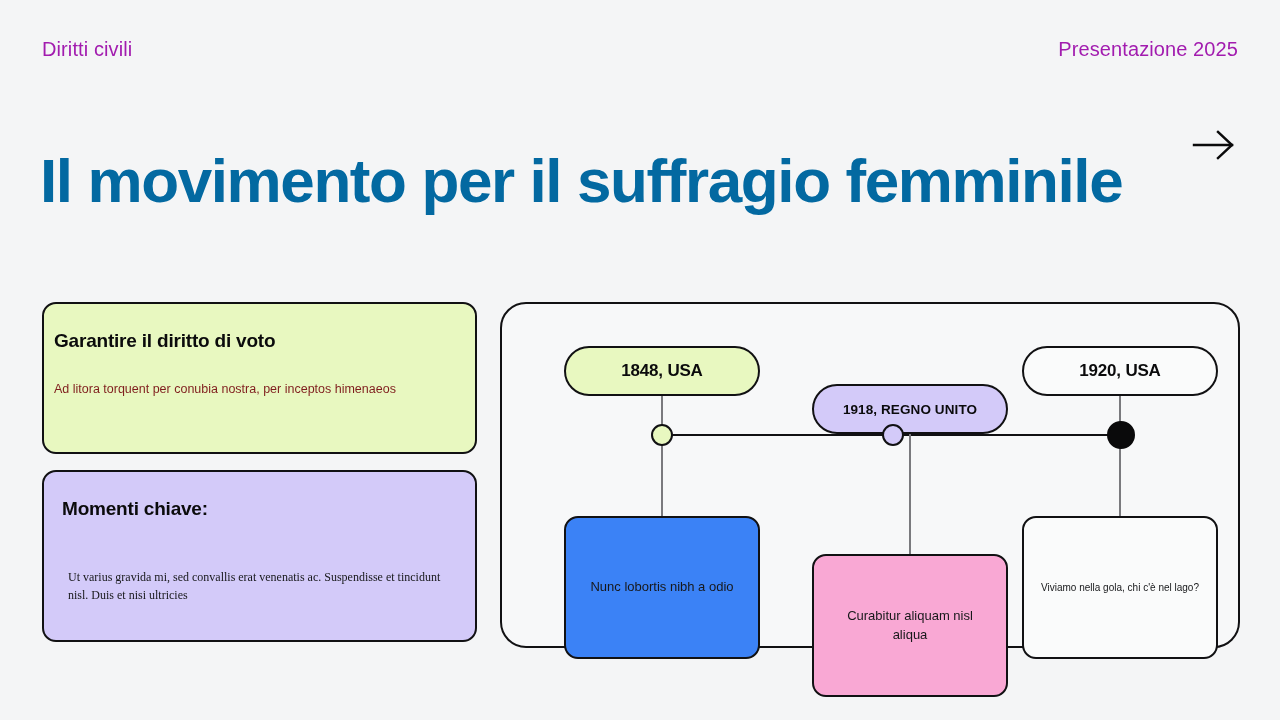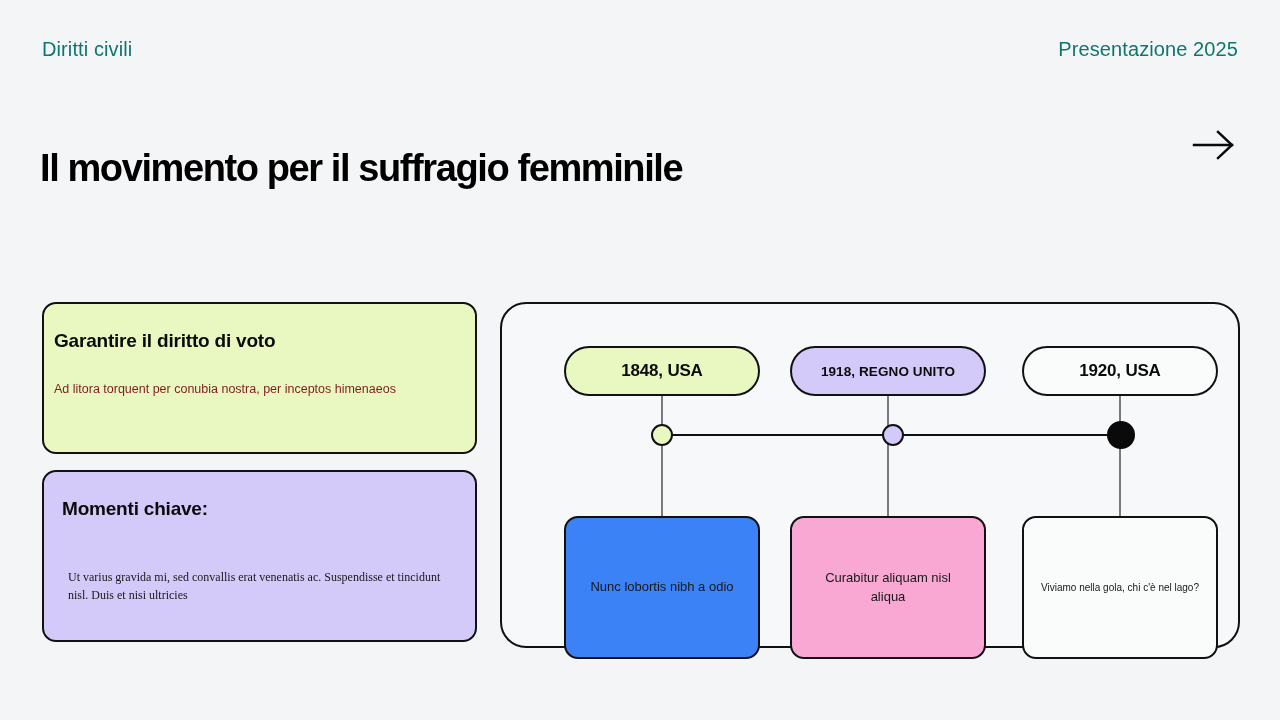--- a/index.html
+++ b/index.html
@@ -18,7 +18,7 @@
     display: flex; justify-content: space-between; align-items: baseline;
   }
   .header-left, .header-right {
-    font-size: 20px; font-weight: 400; color: #0f766e; letter-spacing: .1px;
+    font-size: 20px; font-weight: 400; color: #a21caf; letter-spacing: .1px;
   }
 
   

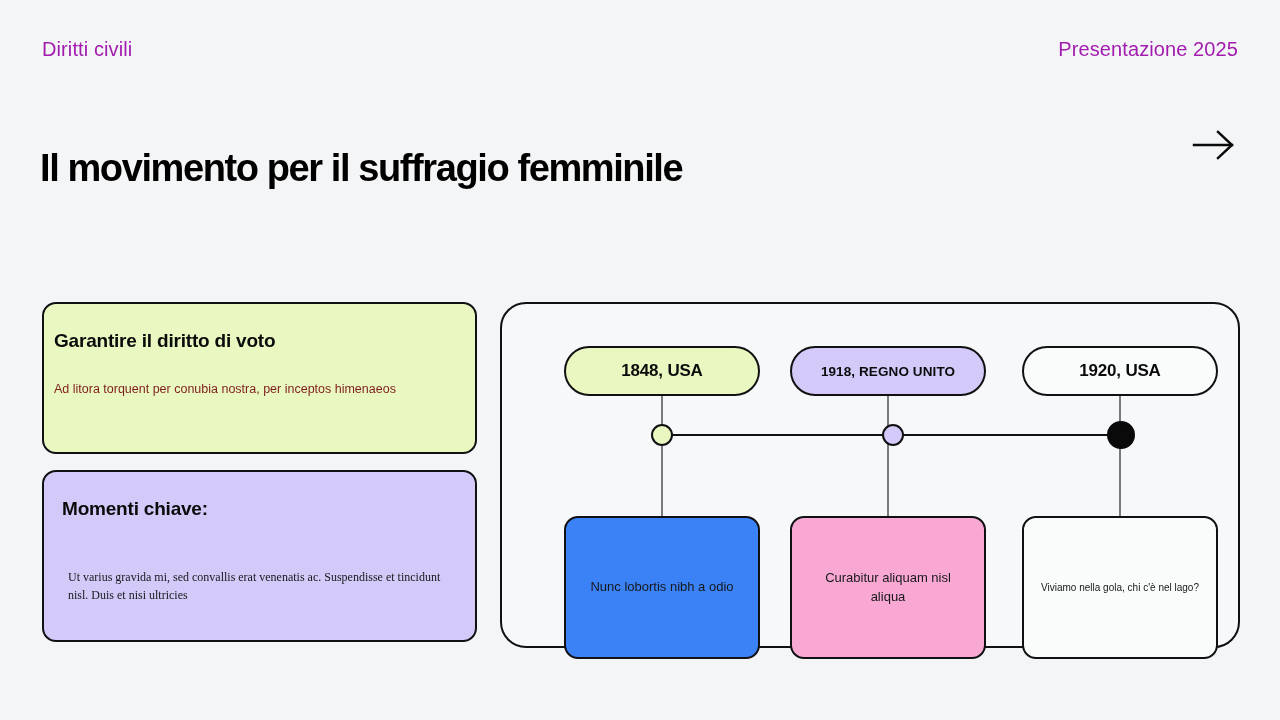--- a/index.html
+++ b/index.html
@@ -24,8 +24,8 @@
   
   .title {
     position: absolute; top: 148px; left: 40px;
-    font-size: 38px; font-weight: 700; letter-spacing: -1.4px;
-    color: #000000; line-height: 1.08; white-space: nowrap;
+    font-size: 62px; font-weight: 700; letter-spacing: -1.4px;
+    color: #0369a1; line-height: 1.08; white-space: nowrap;
   }
 
   

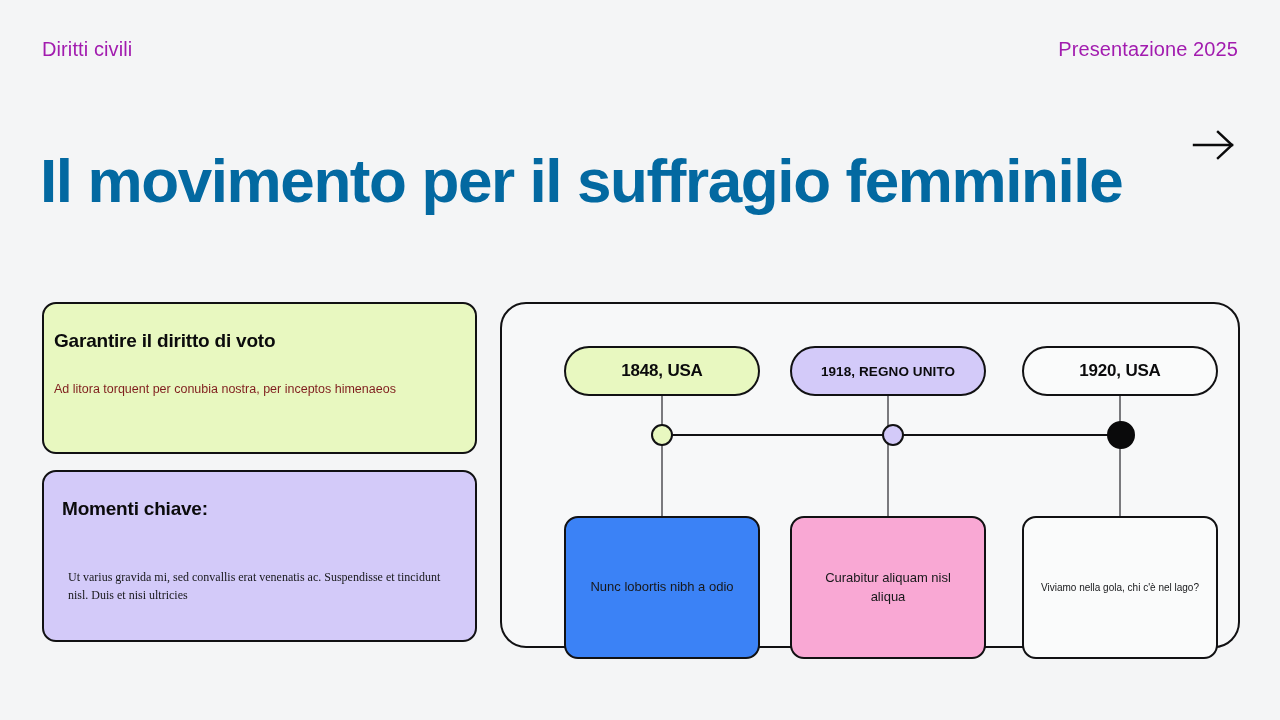--- a/index.html
+++ b/index.html
@@ -74,7 +74,7 @@
     position: absolute; top: 42px; width: 196px; height: 260px;
   }
   .tl-col.c0 { left: 42px; }
-  .tl-col.c1 { left: 268px; }
+  .tl-col.c1 { left: 290px; margin-top: 38px; }
   .tl-col.c2 { left: 500px; }
 
   .pill {

